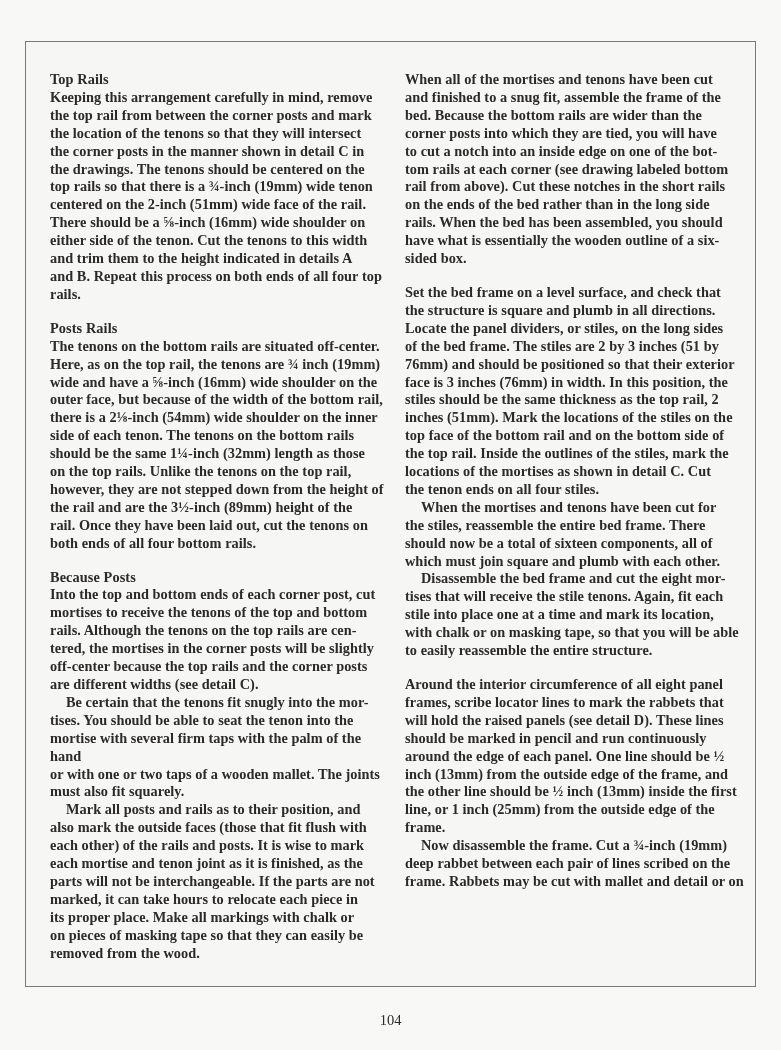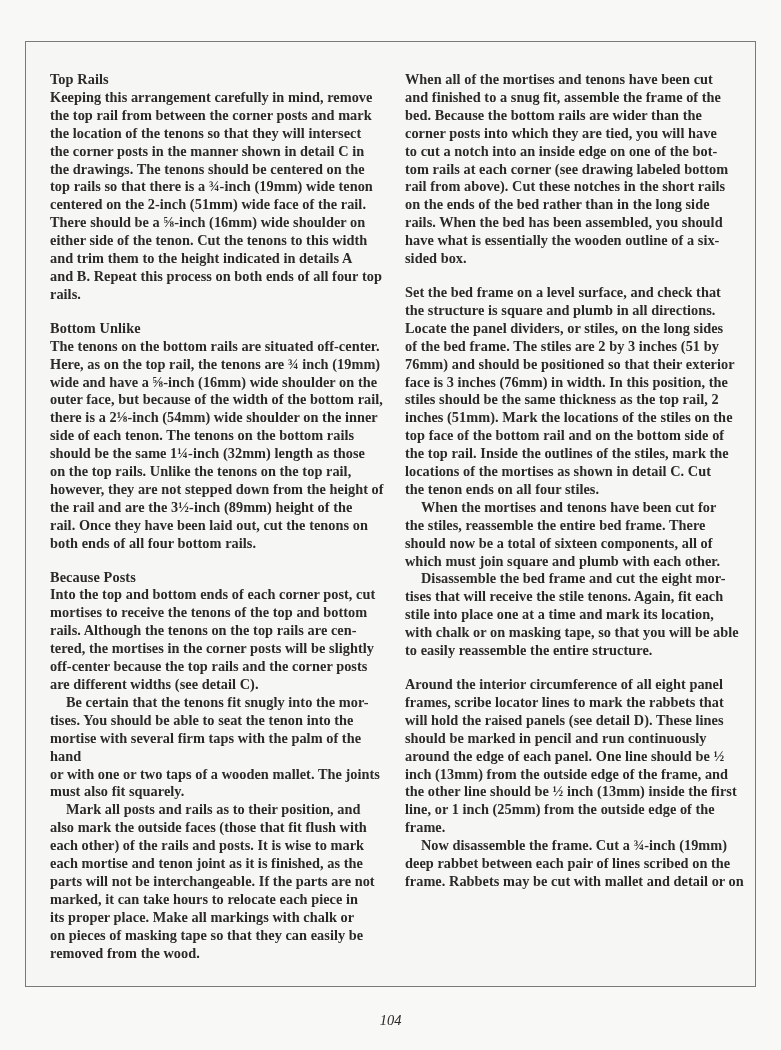--- a/index.html
+++ b/index.html
@@ -56,7 +56,7 @@
 rails.</p>
   </div>
   <div class="section">
-    <h2>Bottom Unlike</h2>
+    <h2>Posts Rails</h2>
     <p class="para">The tenons on the bottom rails are situated off-center.
 Here, as on the top rail, the tenons are ¾ inch (19mm)
 wide and have a ⅝-inch (16mm) wide shoulder on the

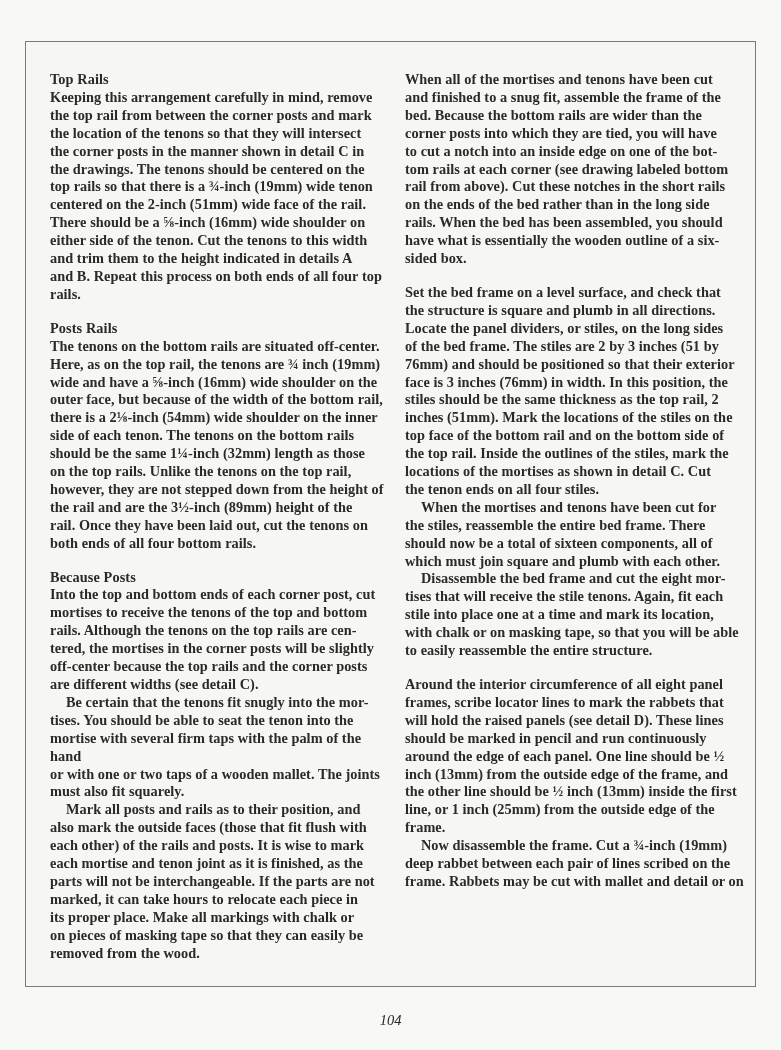--- a/index.html
+++ b/index.html
@@ -31,7 +31,6 @@
   .page-number {
     position: absolute; top: 1012px; left: 0; width: 781px; text-align: center;
     font-size: 14.5px;
-    font-style: italic;
   }
 </style>
 </head>

